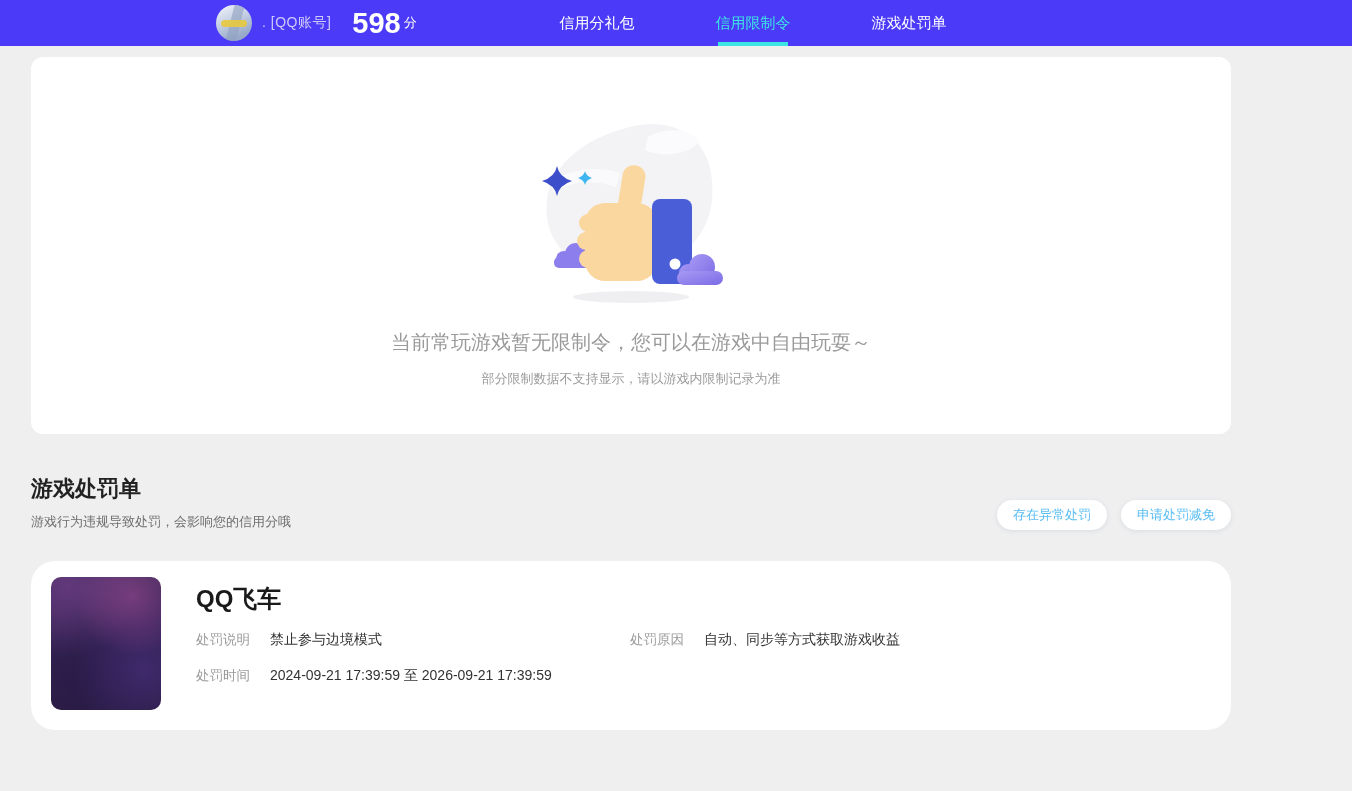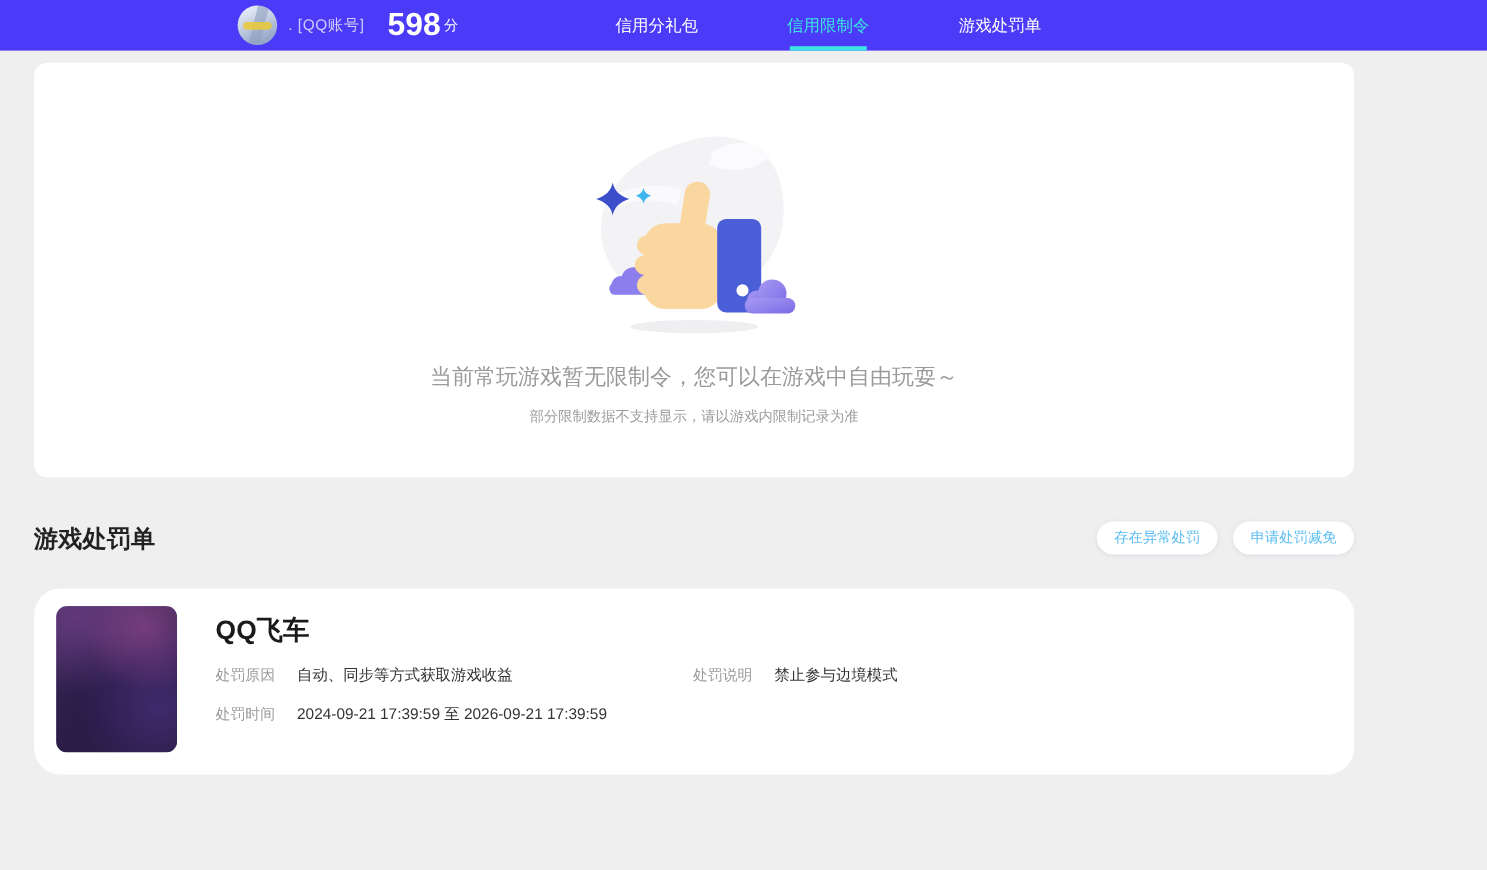--- a/index.html
+++ b/index.html
@@ -166,6 +166,7 @@
   <div class="section-head">
     <div class="section-titles">
       <h2 class="section-title">游戏处罚单</h2>
+      <p class="section-sub">游戏行为违规导致处罚，会影响您的信用分哦</p>
     </div>
     <div class="section-actions">
       <button class="pill-btn">存在异常处罚</button>

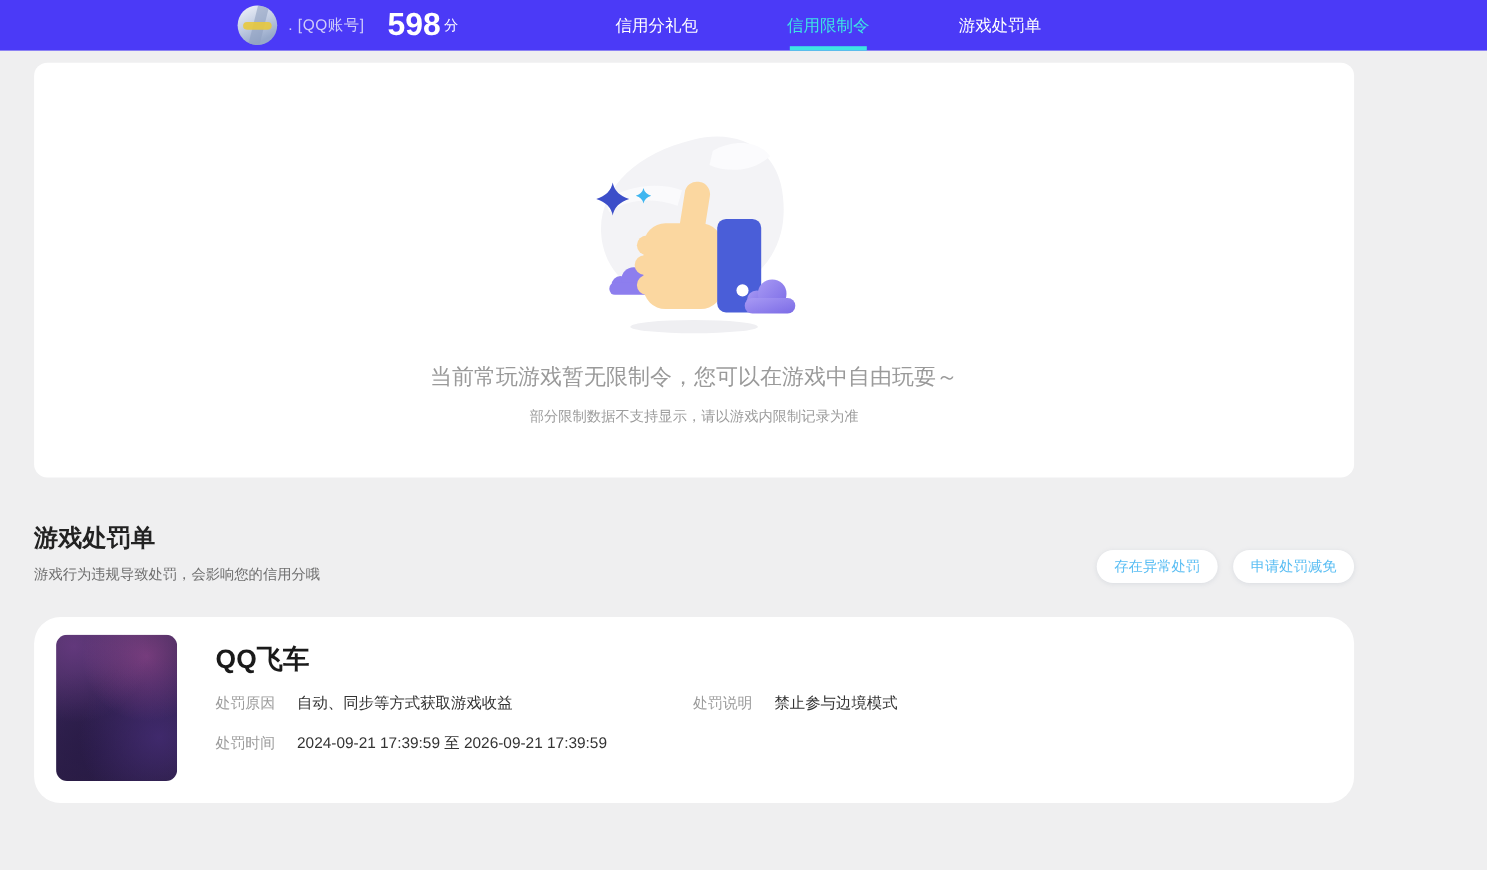--- a/index.html
+++ b/index.html
@@ -180,12 +180,12 @@
       <div class="game-name">QQ飞车</div>
       <div class="fields">
         <div class="field">
+          <span class="field-label">处罚说明</span>
+          <span class="field-value">禁止参与边境模式</span>
+        </div>
+        <div class="field">
           <span class="field-label">处罚原因</span>
           <span class="field-value">自动、同步等方式获取游戏收益</span>
-        </div>
-        <div class="field">
-          <span class="field-label">处罚说明</span>
-          <span class="field-value">禁止参与边境模式</span>
         </div>
         <div class="field">
           <span class="field-label">处罚时间</span>

